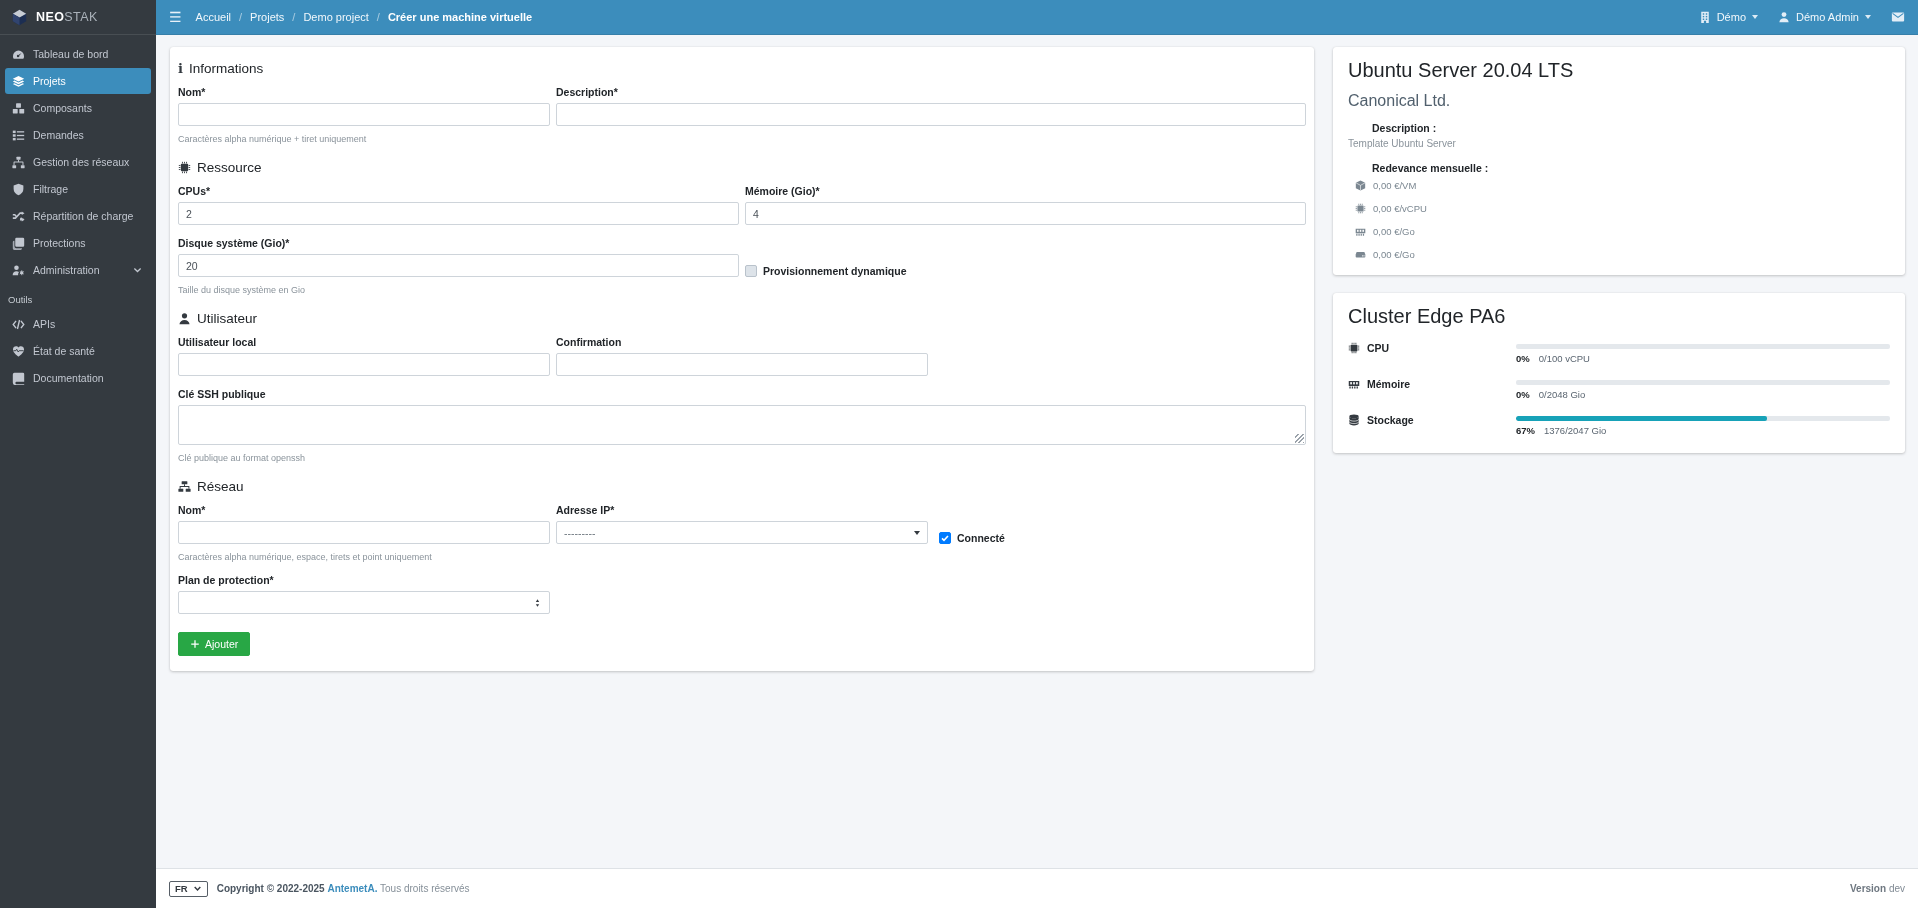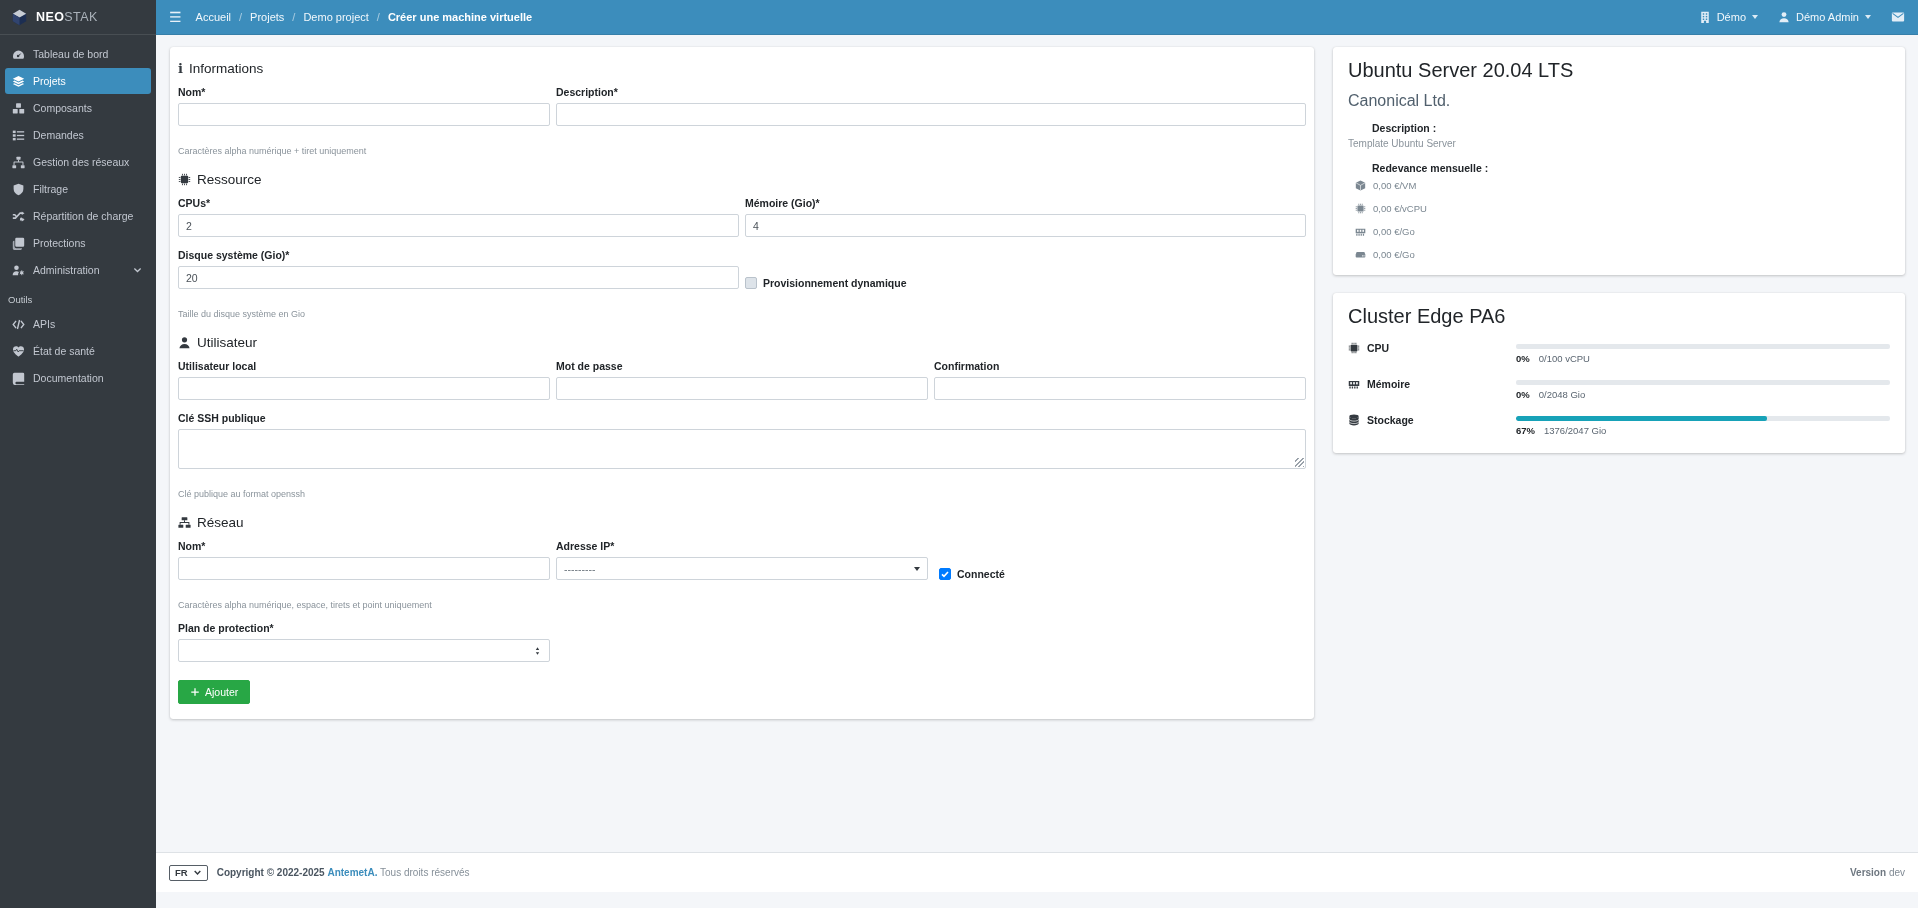--- a/index.html
+++ b/index.html
@@ -59,7 +59,7 @@
   label.flabel { display:block; font-size:10.5px; font-weight:700; color:#212529; margin-bottom:5px; }
   .fc { display:block; width:100%; height:23px; border:1px solid #ced4da; border-radius:2px; background:#fff;
     font-family:"Liberation Sans",sans-serif; font-size:10.5px; color:#495057; padding:2px 7px; outline:none; }
-  .help { font-size:9px; color:#8a939b; margin-top:20px; }
+  .help { font-size:9px; color:#8a939b; margin-top:8px; }
   .ta-wrap { position:relative; }
   textarea.fc { height:40px; resize:none; }
   .ta-grip { position:absolute; right:2px; bottom:2px; width:9px; height:9px;

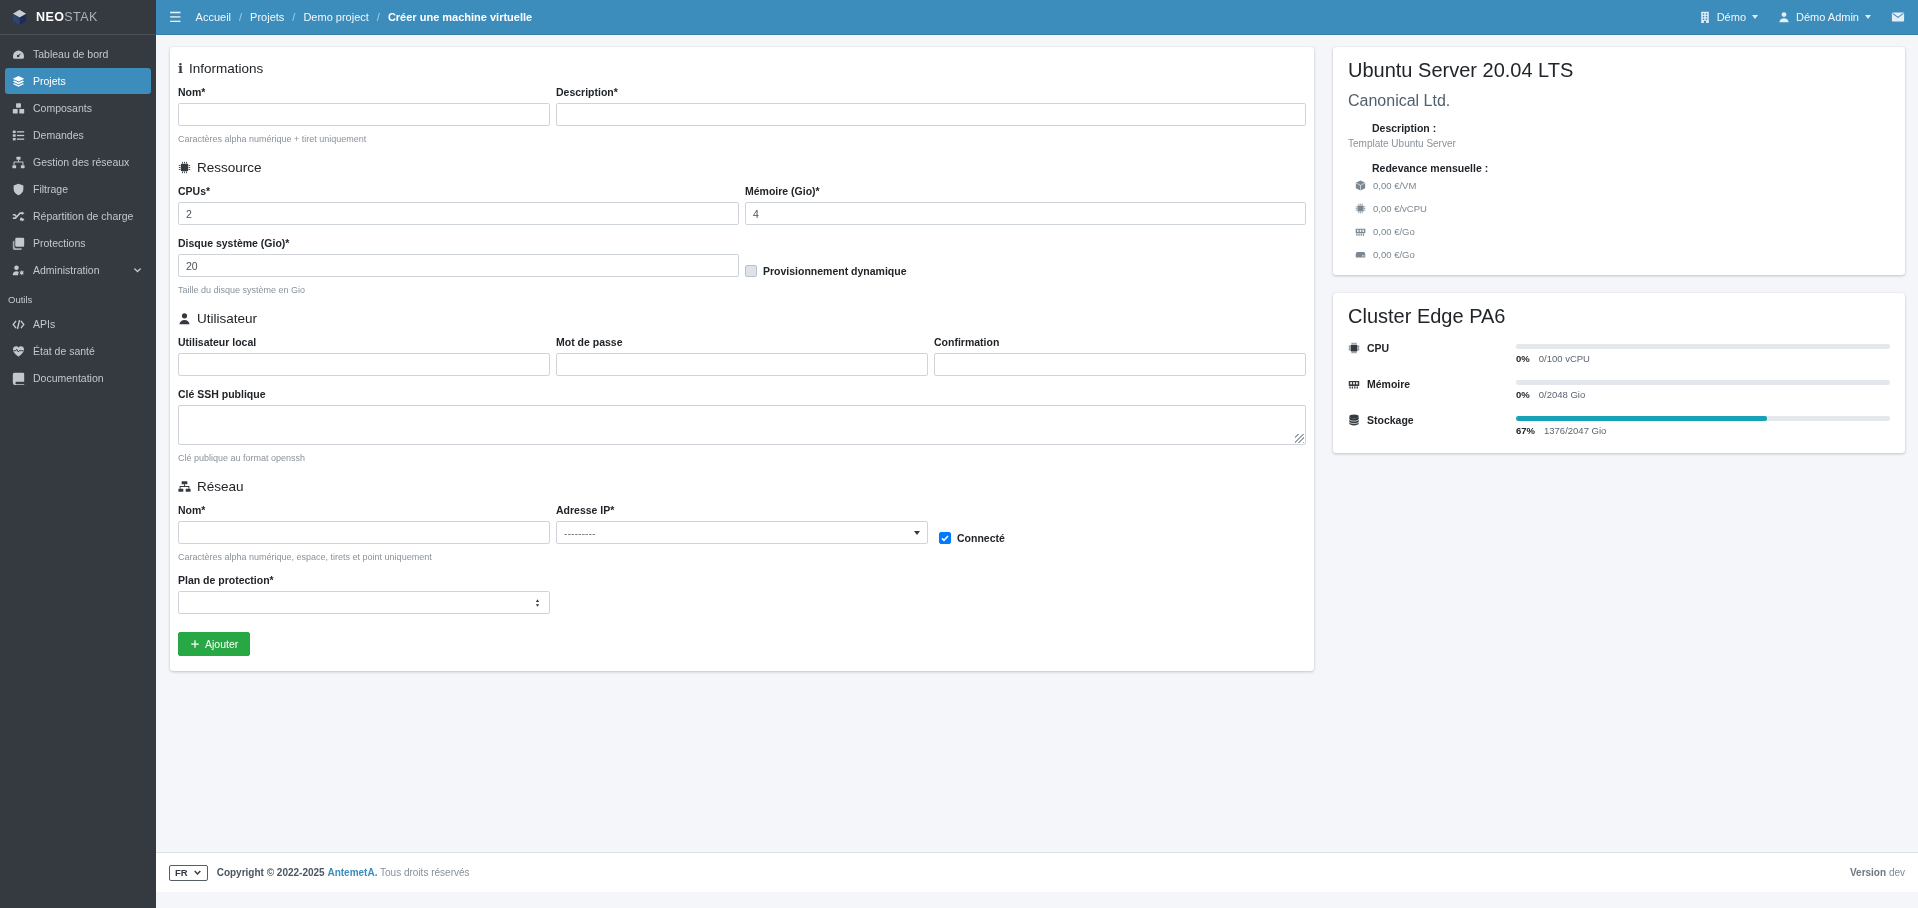--- a/index.html
+++ b/index.html
@@ -373,10 +373,6 @@
           <input class="fc" value="" style="">
         </div>
         <div class="col4">
-          <label class="flabel">Mot de passe</label>
-          <input class="fc" type="password" value="" style="">
-        </div>
-        <div class="col4">
           <label class="flabel">Confirmation</label>
           <input class="fc" type="password" value="" style="">
         </div>

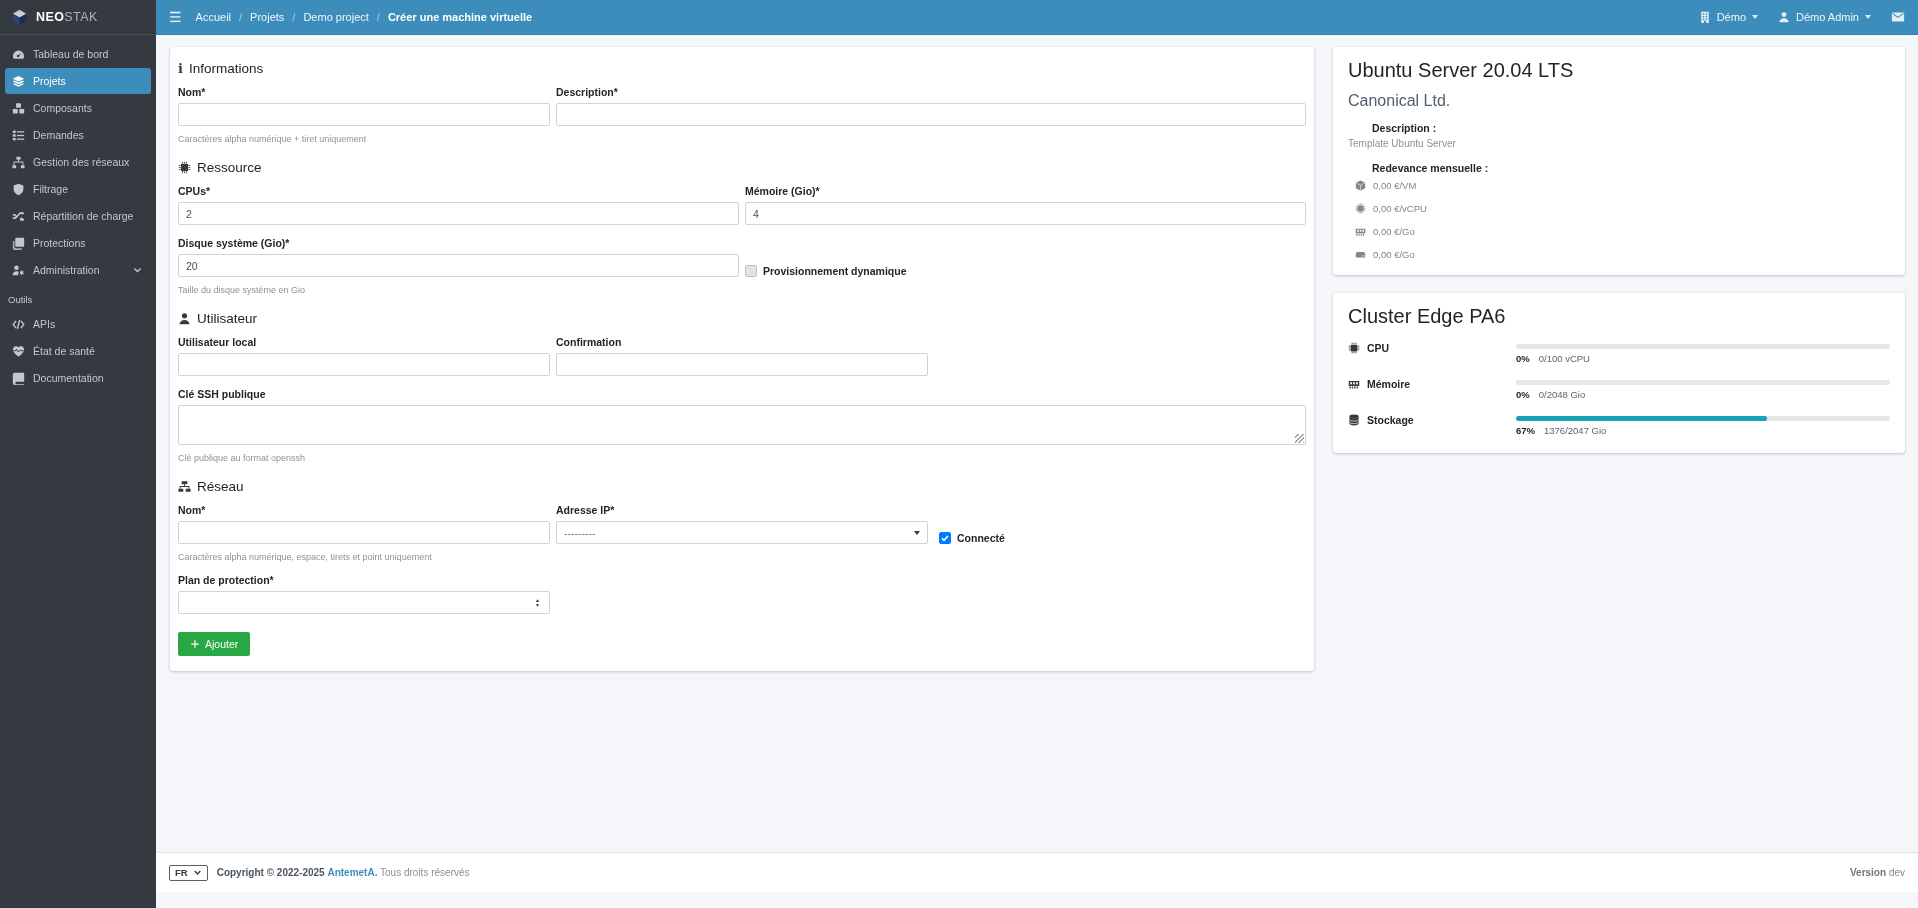--- a/index.html
+++ b/index.html
@@ -99,7 +99,7 @@
   .bar-text b { color:#212529; margin-right:9px; }
 
   
-  .footer { position:absolute; left:156px; right:0; bottom:16px; height:40px; background:#fff; border-top:1px solid #dee2e6;
+  .footer { position:absolute; left:156px; right:0; bottom:0; height:40px; background:#fff; border-top:1px solid #dee2e6;
     display:flex; align-items:center; padding:0 13px; font-size:10px; color:#869099; }
   .lang-select { display:inline-flex; align-items:center; gap:5px; border:1px solid #565e66; border-radius:2px;
     padding:1px 5px 2px; margin-right:9px; font-size:9.5px; font-weight:700; color:#343a40; cursor:pointer; background:#fff; }

